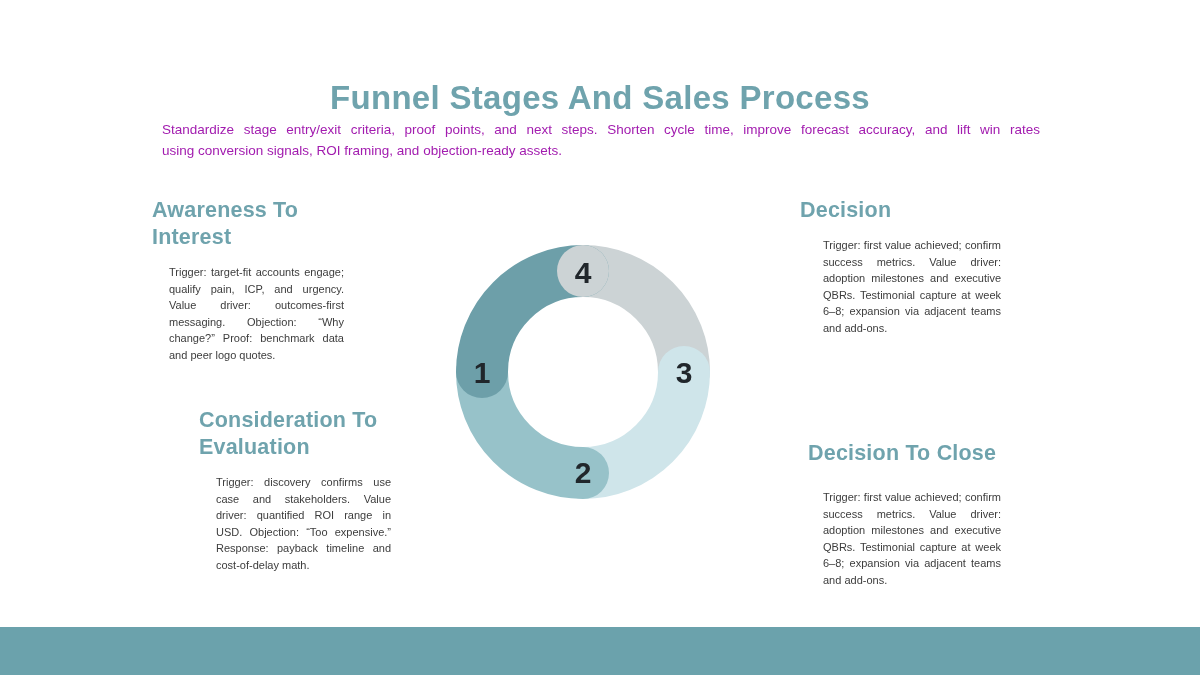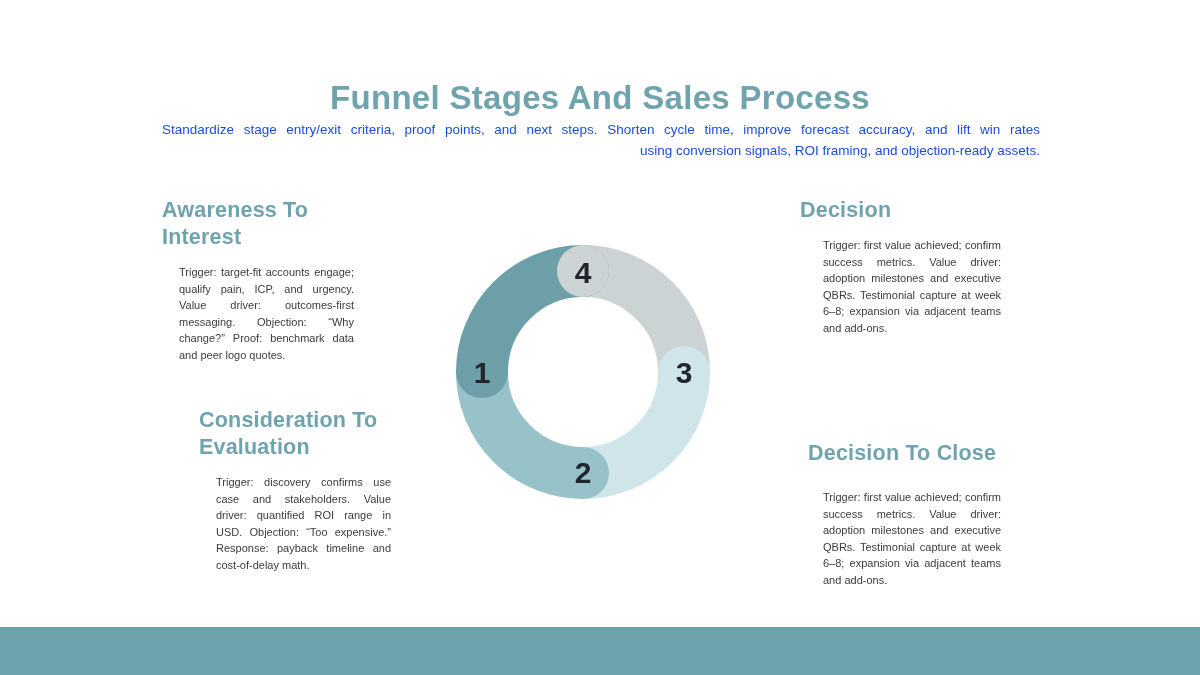--- a/index.html
+++ b/index.html
@@ -13,7 +13,7 @@
   }
   .subtitle{
     position:absolute;left:162px;top:119px;width:878px;
-    font-size:13.5px;line-height:21px;color:#1d4ed8;
+    font-size:13.5px;line-height:21px;color:#a21caf;
   }
   .sub-line1{text-align:justify;text-align-last:justify;}
   .sub-line2{text-align:right;}

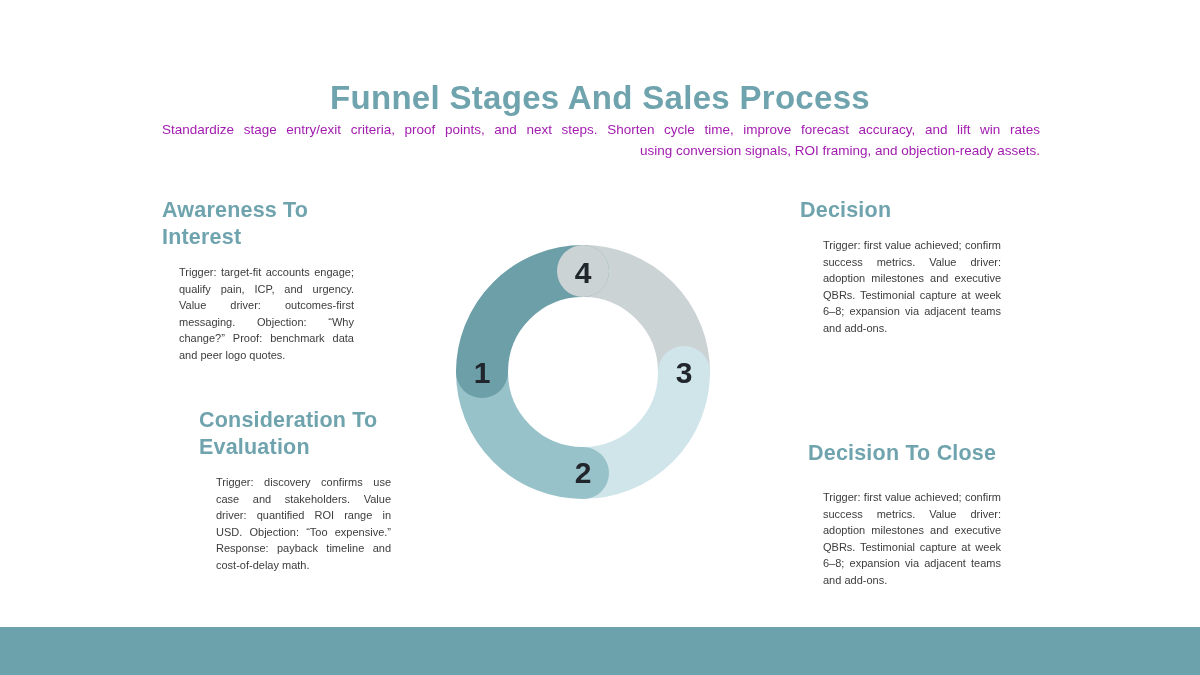--- a/index.html
+++ b/index.html
@@ -16,7 +16,7 @@
     font-size:13.5px;line-height:21px;color:#a21caf;
   }
   .sub-line1{text-align:justify;text-align-last:justify;}
-  .sub-line2{text-align:right;}
+  .sub-line2{text-align:left;}
   .stage{position:absolute;}
   .stage-heading{
     font-size:21.5px;font-weight:700;line-height:27px;color:#6fa3ad;

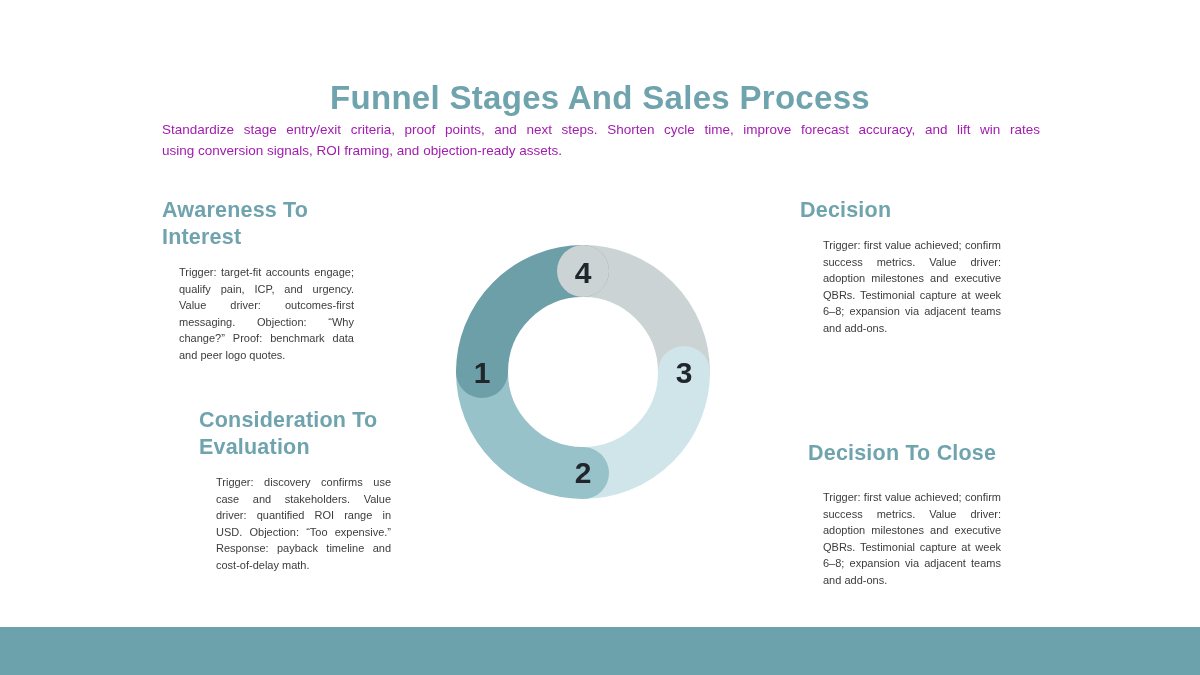--- a/index.html
+++ b/index.html
@@ -25,7 +25,7 @@
   .stage-body{
     font-size:11px;line-height:16.5px;color:#3c3c3c;text-align:justify;
   }
-  #card-awareness{left:162px;top:197px;width:205px;}
+  #card-awareness{left:152px;top:197px;width:205px;}
   #card-awareness .stage-body{margin-left:17px;width:175px;}
   #card-consideration{left:163px;top:407px;width:205px;margin-left:36px;}
   #card-consideration .stage-body{margin-left:17px;width:175px;}

